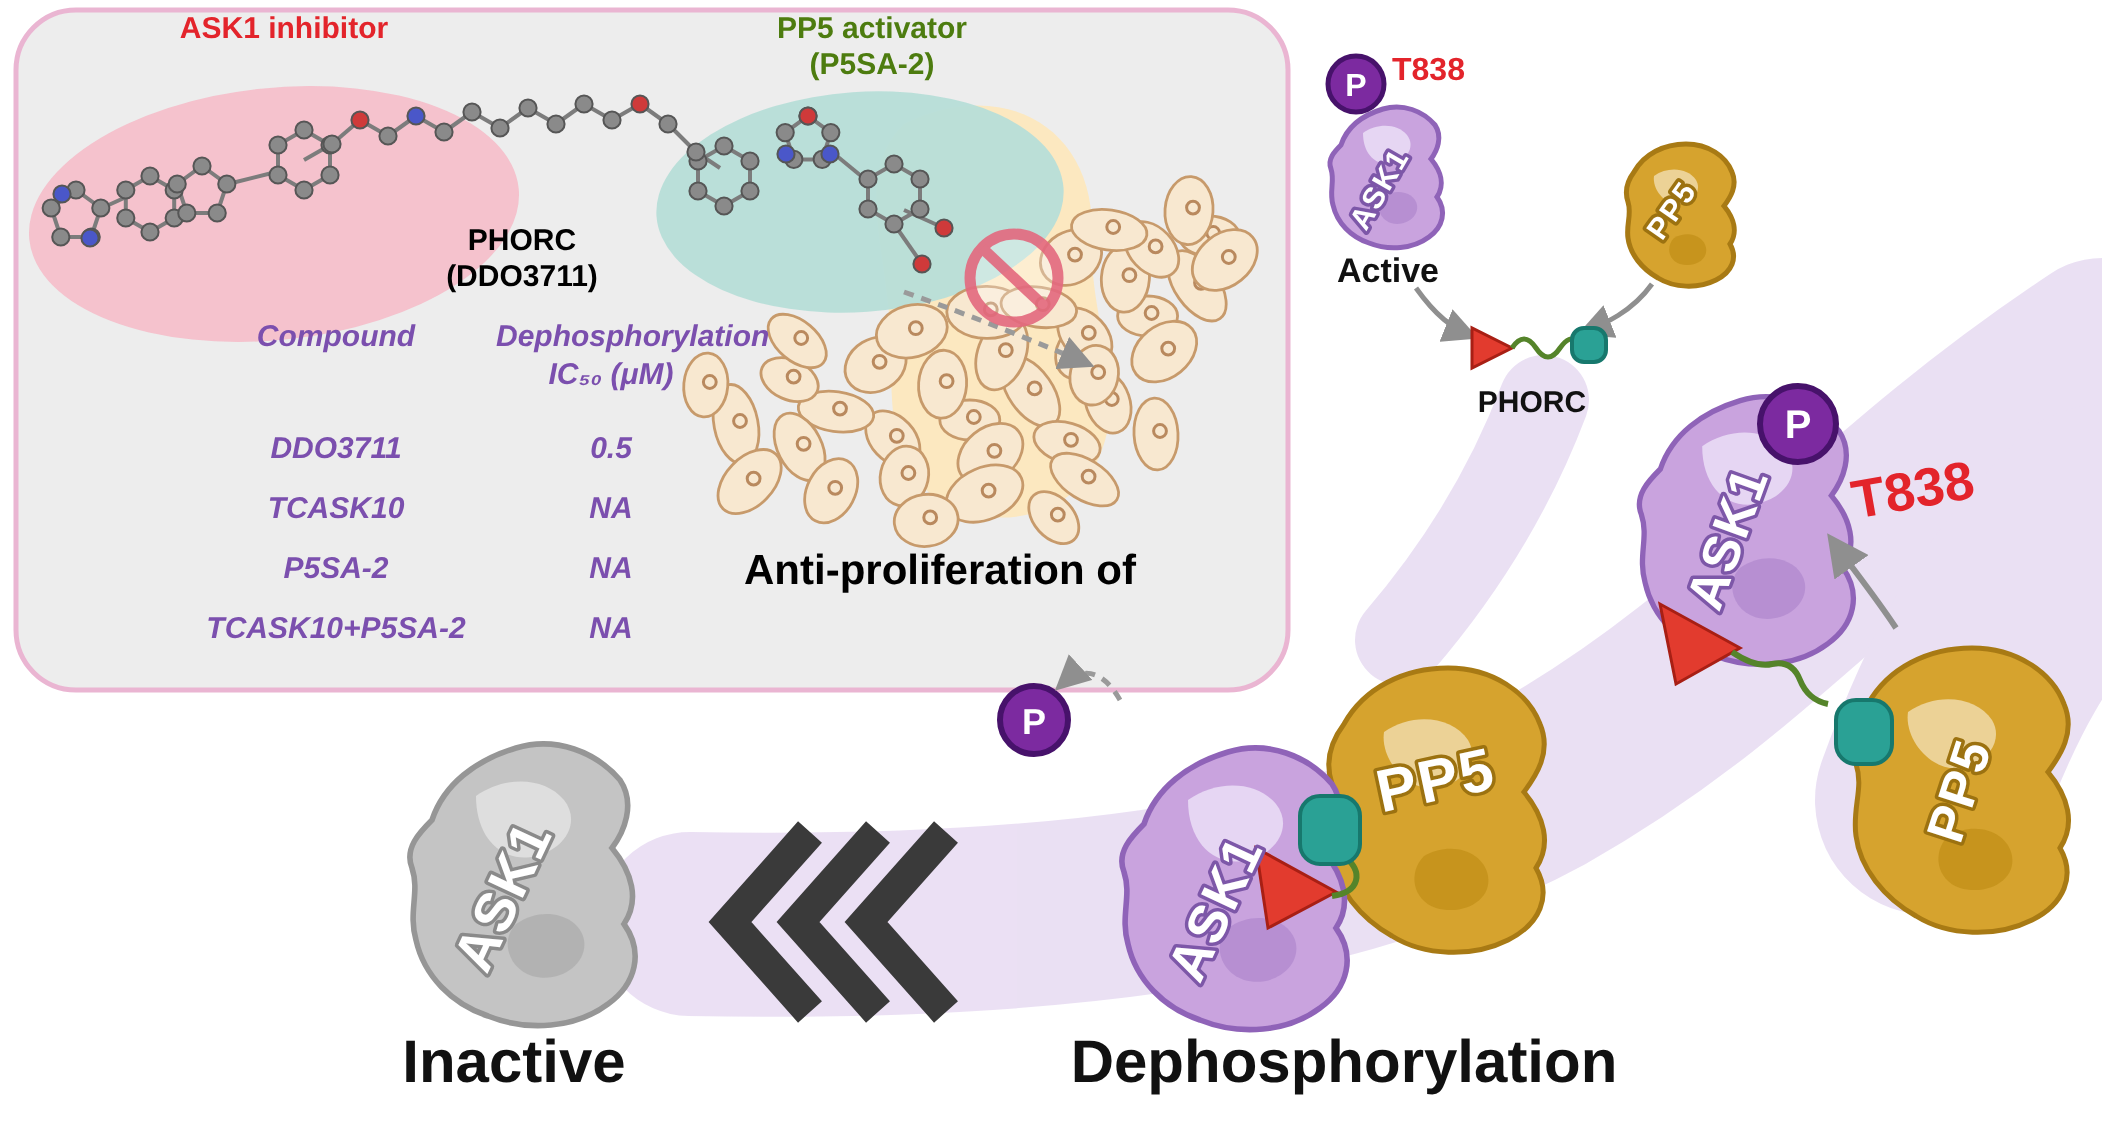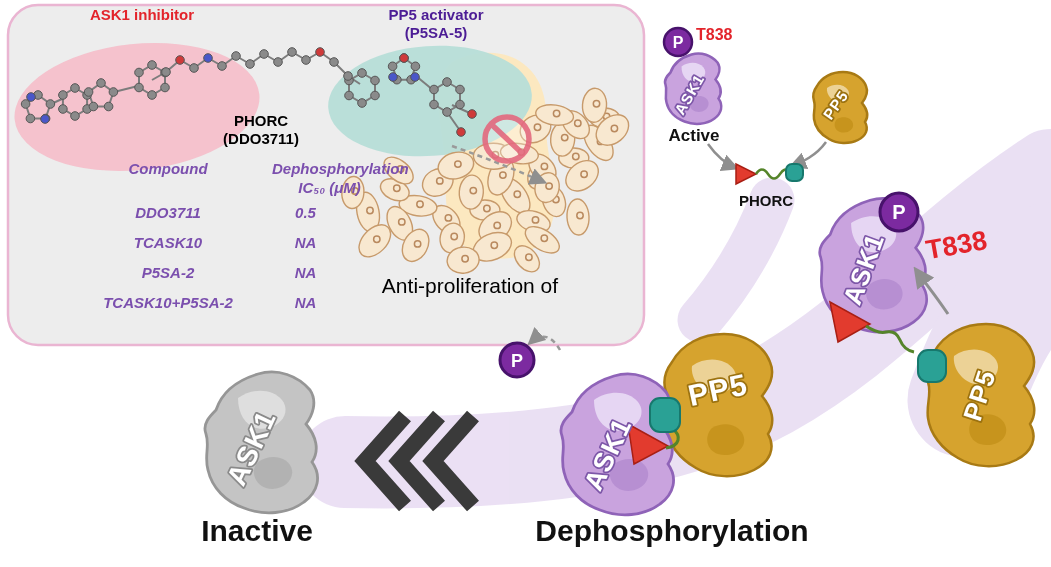--- a/index.html
+++ b/index.html
@@ -9,7 +9,7 @@
   .overlay{position:absolute;left:0;top:0;width:1051px;height:398px;z-index:2;pointer-events:none;}
   .panel-lbl{position:absolute;text-align:center;font-weight:700;font-size:15px;line-height:1.2;white-space:nowrap;}
   .lbl-ask1{left:58px;top:6px;width:168px;color:#e3242b;}
-  .lbl-pp5{left:360px;top:6px;width:152px;color:#4c1d95;}
+  .lbl-pp5{left:360px;top:6px;width:152px;color:#4d7c0f;}
   .lbl-phorc{left:198px;top:112px;width:126px;color:#000;}
   .tbl{position:absolute;left:88px;top:160px;width:280px;
        font-style:italic;font-weight:700;font-size:15px;color:#7b4fae;text-align:center;}

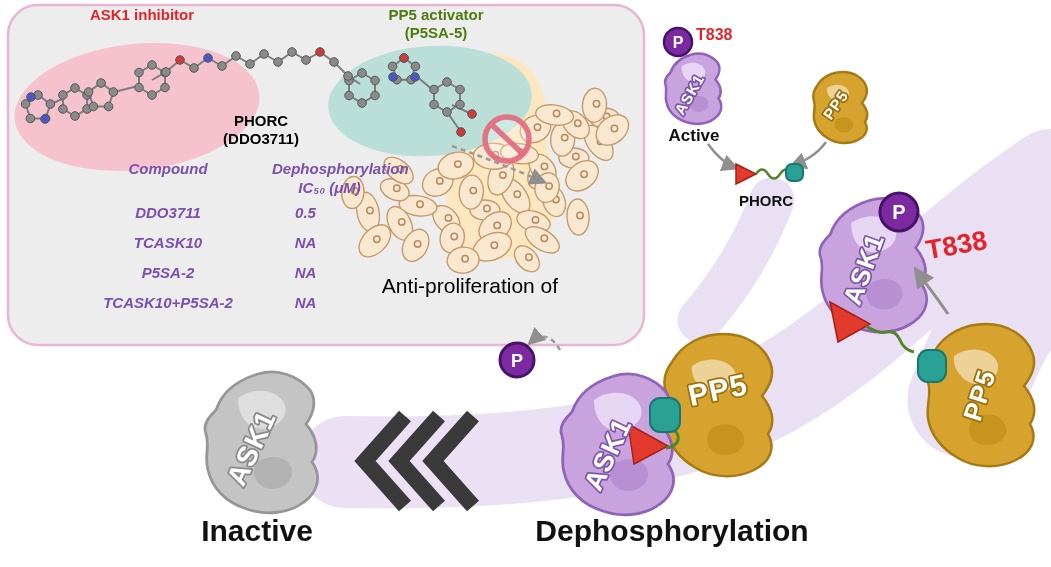--- a/index.html
+++ b/index.html
@@ -316,7 +316,7 @@
   </div>
   <div class="panel-lbl lbl-pp5">
     <div>PP5 activator</div>
-    <div>(P5SA-5)</div>
+    <div>(P5SA-2)</div>
   </div>
   <div class="panel-lbl lbl-phorc">
     <div>PHORC</div>

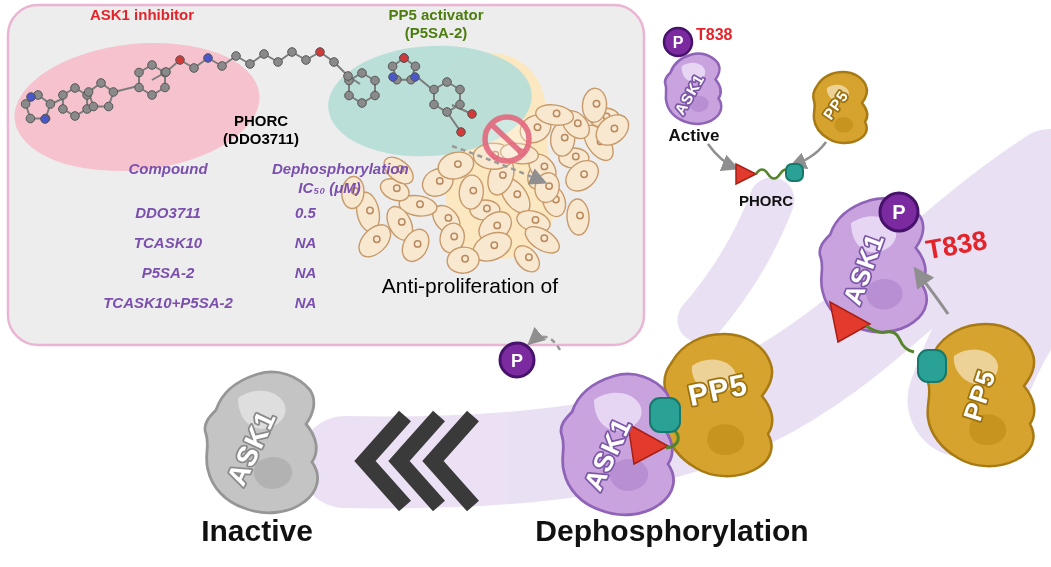--- a/index.html
+++ b/index.html
@@ -14,7 +14,7 @@
   .tbl{position:absolute;left:88px;top:160px;width:280px;
        font-style:italic;font-weight:700;font-size:15px;color:#7b4fae;text-align:center;}
   .hdr,.row{display:grid;grid-template-columns:160px 115px;}
-  .hdr{align-items:start;line-height:1.25;gap:24px;}
+  .hdr{align-items:start;line-height:1.25;}
   .rows{}
   .row{height:30px;align-items:center;}
   .caption{position:absolute;left:320px;top:274px;width:300px;text-align:center;

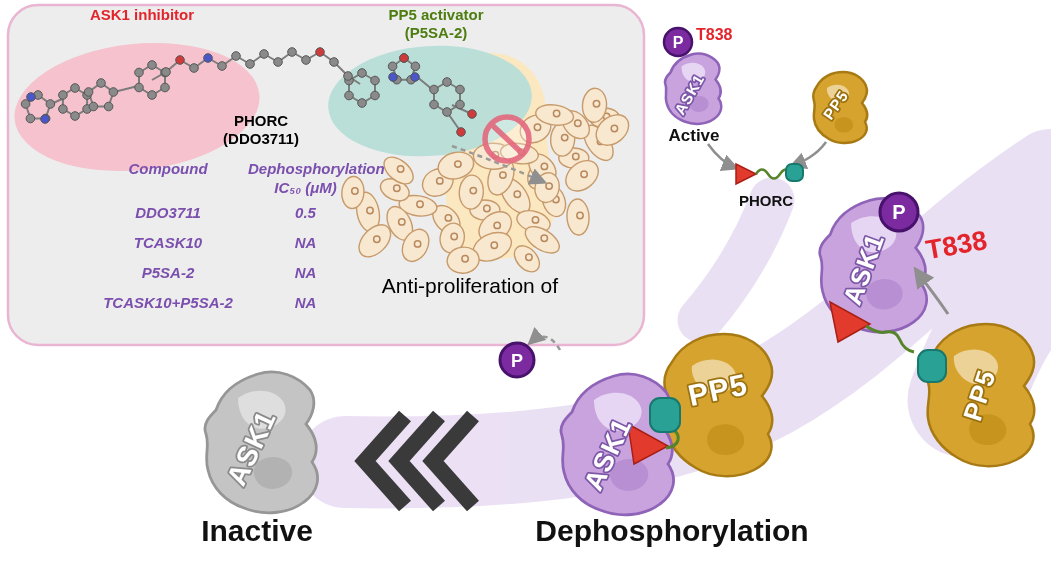--- a/index.html
+++ b/index.html
@@ -15,7 +15,7 @@
        font-style:italic;font-weight:700;font-size:15px;color:#7b4fae;text-align:center;}
   .hdr,.row{display:grid;grid-template-columns:160px 115px;}
   .hdr{align-items:start;line-height:1.25;}
-  .rows{}
+  .rows{margin-top:12px;}
   .row{height:30px;align-items:center;}
   .caption{position:absolute;left:320px;top:274px;width:300px;text-align:center;
            font-weight:400;font-size:21px;color:#000;line-height:1.15;}

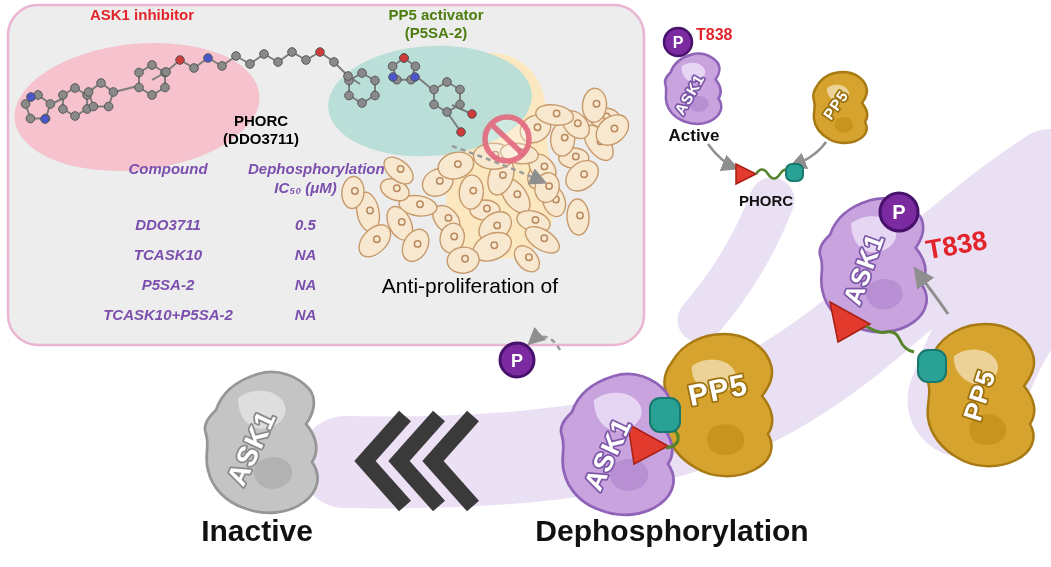--- a/index.html
+++ b/index.html
@@ -18,7 +18,7 @@
   .rows{margin-top:12px;}
   .row{height:30px;align-items:center;}
   .caption{position:absolute;left:320px;top:274px;width:300px;text-align:center;
-           font-weight:400;font-size:21px;color:#000;line-height:1.15;}
+           font-weight:700;font-size:21px;color:#000;line-height:1.15;}
   #scene text{font-family:"Liberation Sans",sans-serif;font-weight:700;}
   .outl-p{fill:#fff;stroke:#7d57a8;stroke-width:3.5px;paint-order:stroke;stroke-linejoin:round;letter-spacing:1px;}
   .outl-au{fill:#fff;stroke:#9c7210;stroke-width:3.5px;paint-order:stroke;stroke-linejoin:round;letter-spacing:1px;}

